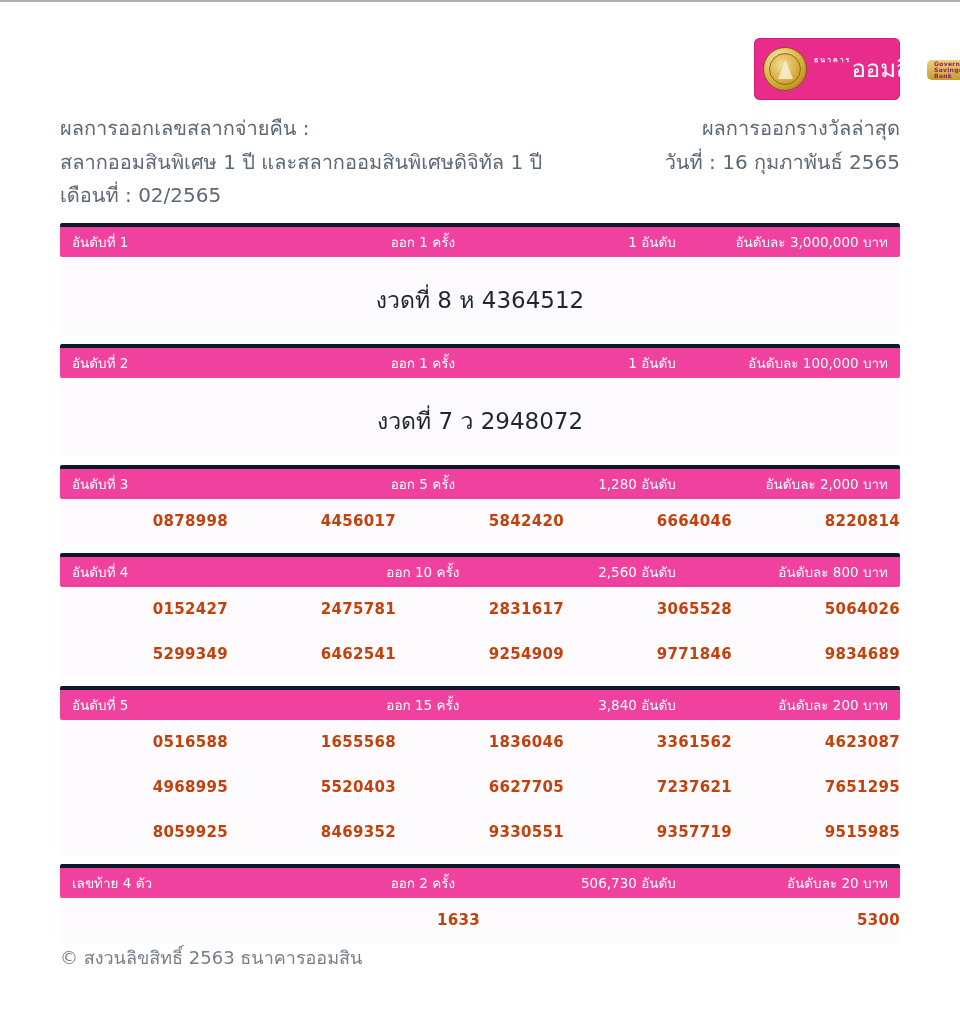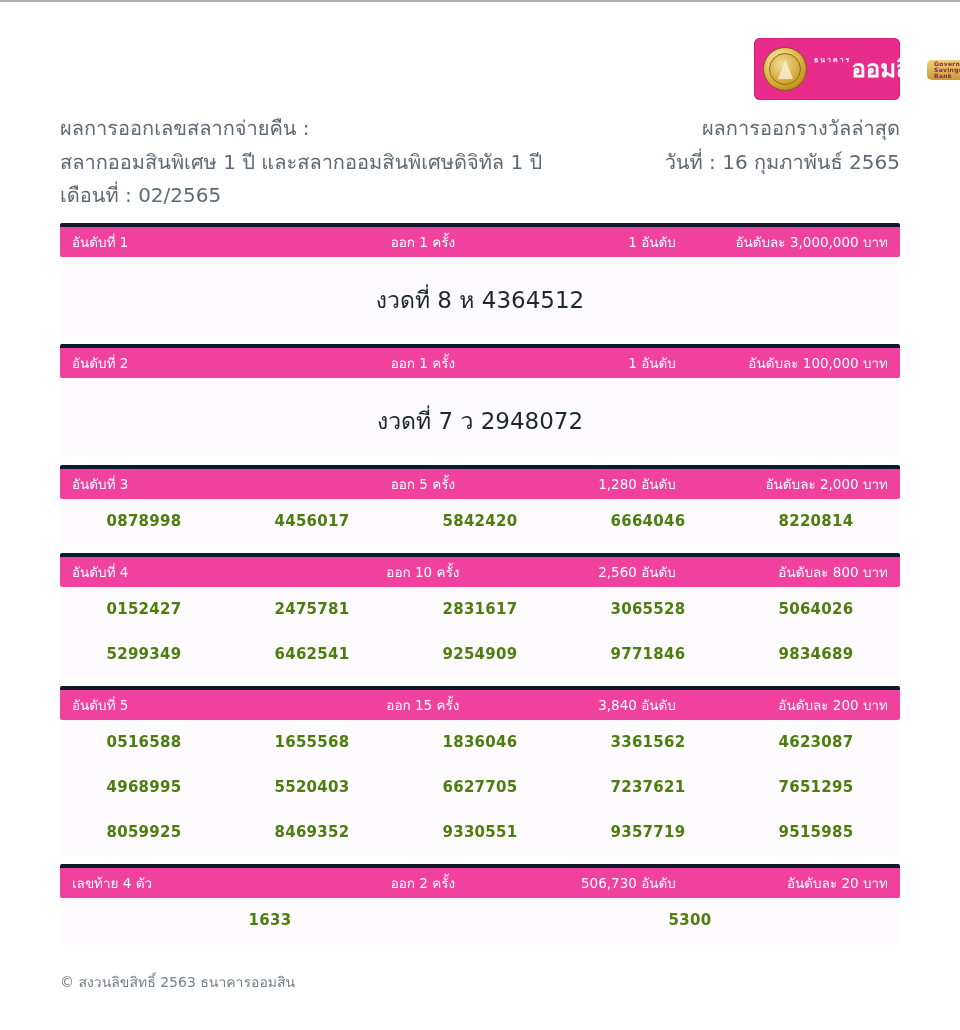--- a/index.html
+++ b/index.html
@@ -46,7 +46,7 @@
   }
   .logo-text { display:flex; flex-direction:row; align-items:flex-start; color:#fff; line-height:1; }
   .logo-prefix { font-size:7px; letter-spacing:2px; margin-bottom:2px; font-weight:bold; }
-  .logo-name { font-size:24px; font-weight:bold; }
+  .logo-name { font-size:24px; font-weight:normal; }
   .logo-en {
     margin-top:3px;
     background:linear-gradient(#ecd27c,#c79b2e);

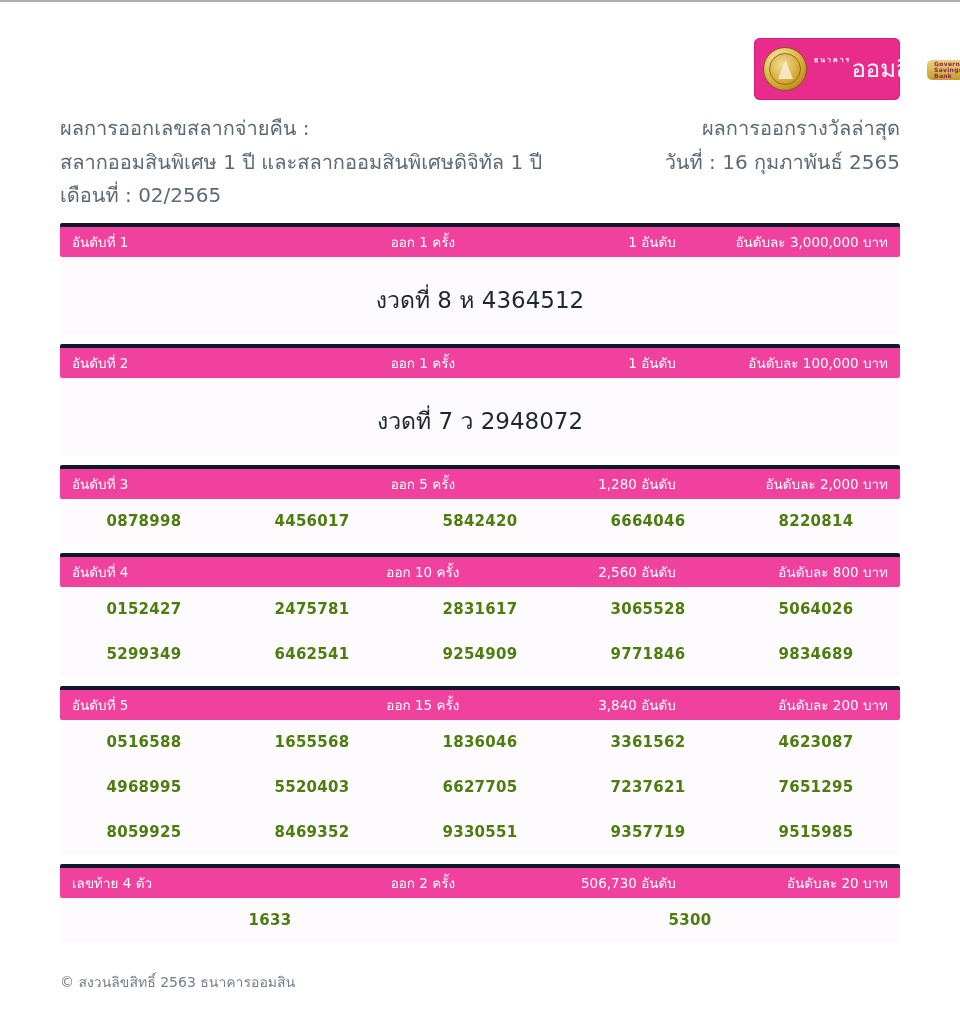--- a/index.html
+++ b/index.html
@@ -99,10 +99,10 @@
   }
   .num-row.cols2 { grid-template-columns:repeat(2,1fr); }
   .num {
-    text-align:center;
+    text-align:right;
     font-size:15px;
     font-weight:bold;
-    color:#4d7c0f;
+    color:#c2410c;
     letter-spacing:.3px;
   }
 

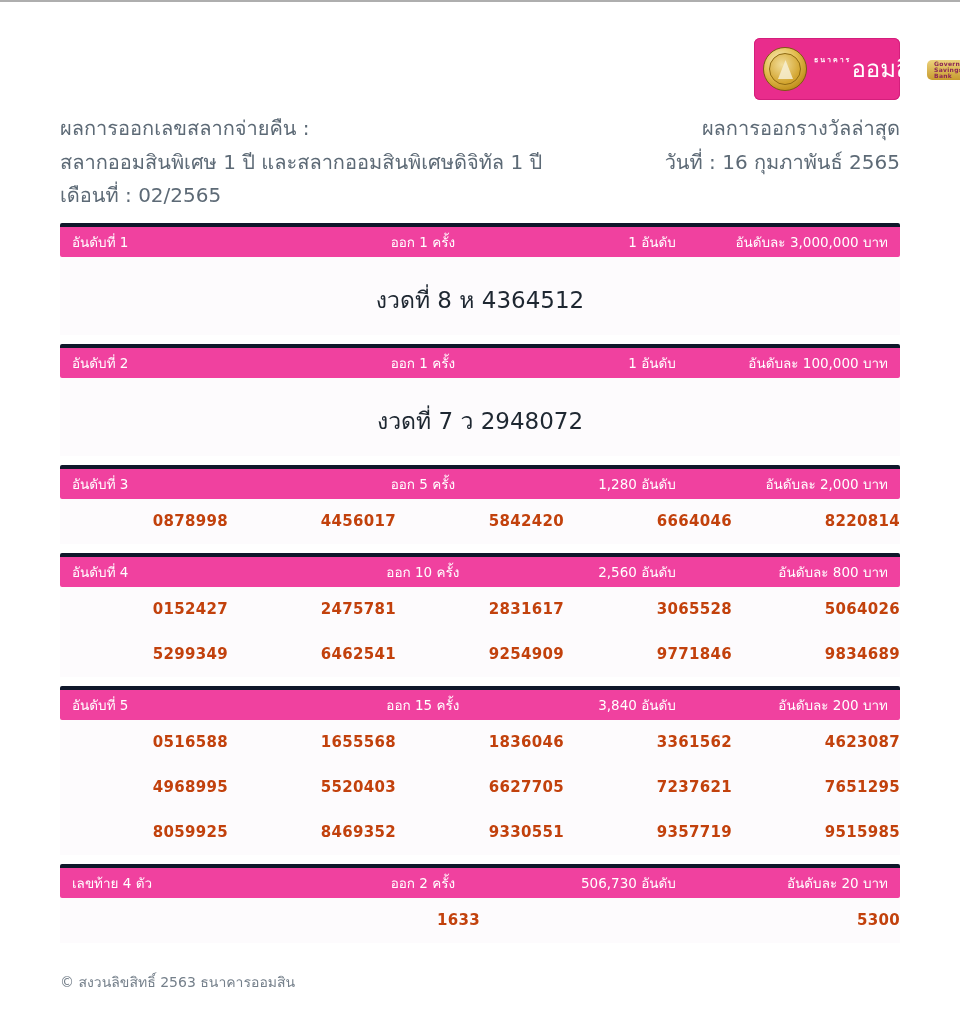--- a/index.html
+++ b/index.html
@@ -107,8 +107,7 @@
   }
 
   .footer {
-    margin-top:28px;
-    font-size:14px;
+    font-size:18px;
     color:#747f8a;
   }
 </style>

